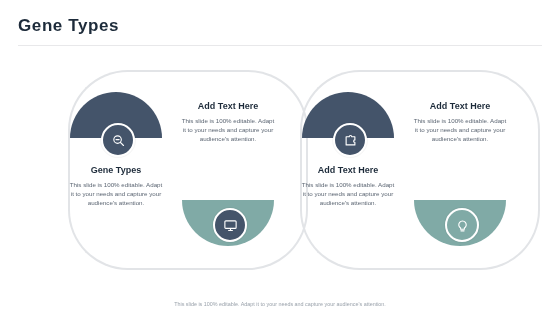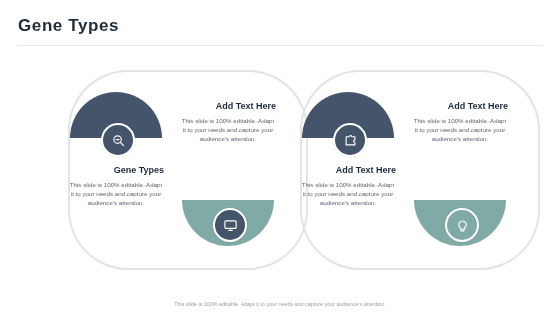--- a/index.html
+++ b/index.html
@@ -98,7 +98,6 @@
     color: #1d2b3a;
     line-height: 12px;
     margin-bottom: 4px;
-    text-align: right;
   }
   .block .body {
     font-size: 6.2px;

